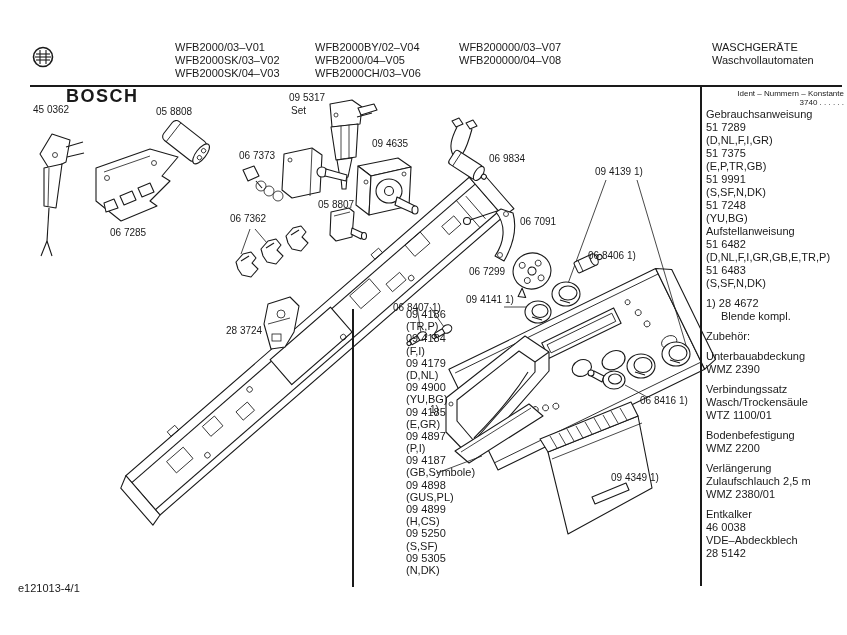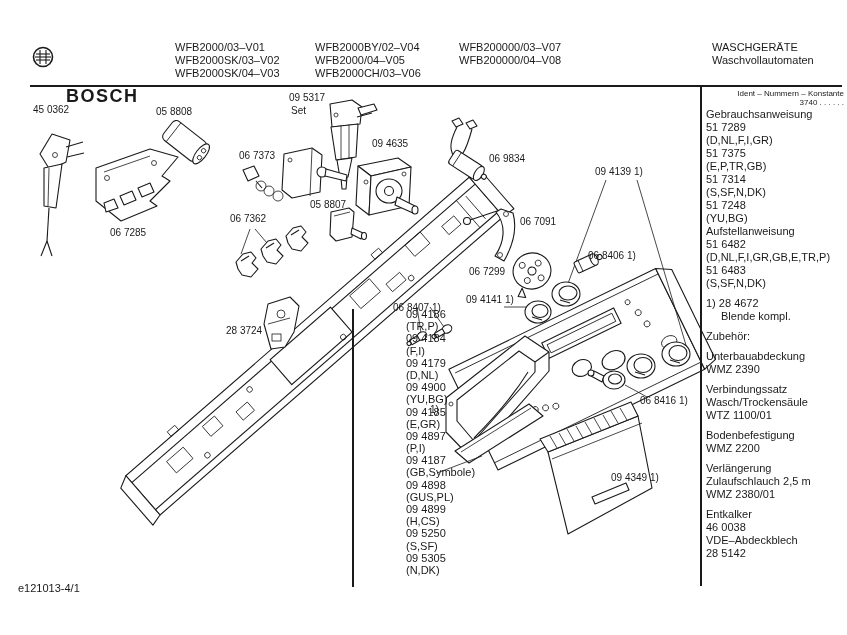--- a/index.html
+++ b/index.html
@@ -335,7 +335,7 @@
       <div class="sb-line">(D,NL,F,I,GR)</div>
       <div class="sb-line">51 7375</div>
       <div class="sb-line">(E,P,TR,GB)</div>
-      <div class="sb-line">51 7314</div>
+      <div class="sb-line">51 9991</div>
       <div class="sb-line">(S,SF,N,DK)</div>
       <div class="sb-line">51 7248</div>
       <div class="sb-line">(YU,BG)</div>

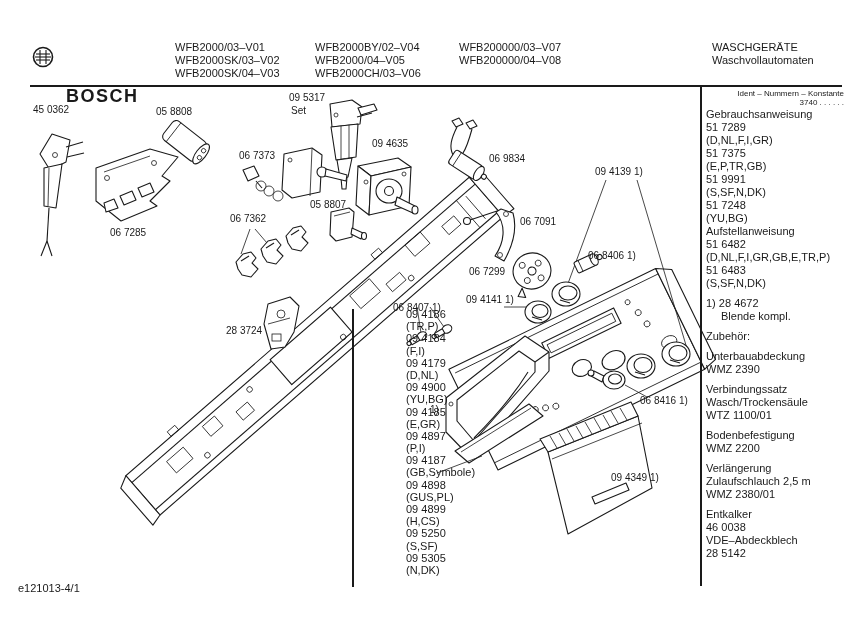--- a/index.html
+++ b/index.html
@@ -404,7 +404,7 @@
       <div class="plabel" style="left: 239px; top: 150px;">06 7373</div>
       <div class="plabel" style="left: 372px; top: 138px;">09 4635</div>
       <div class="plabel" style="left: 441px; top: 153px; padding-left: 48px;">06 9834</div>
-      <div class="plabel" style="left: 310px; top: 199px;">05 8807</div>
+      <div class="plabel" style="left: 318px; top: 199px;">05 8807</div>
       <div class="plabel" style="left: 230px; top: 213px;">06 7362</div>
       <div class="plabel" style="left: 110px; top: 227px;">06 7285</div>
       <div class="plabel" style="left: 595px; top: 166px;">09 4139 1)</div>

